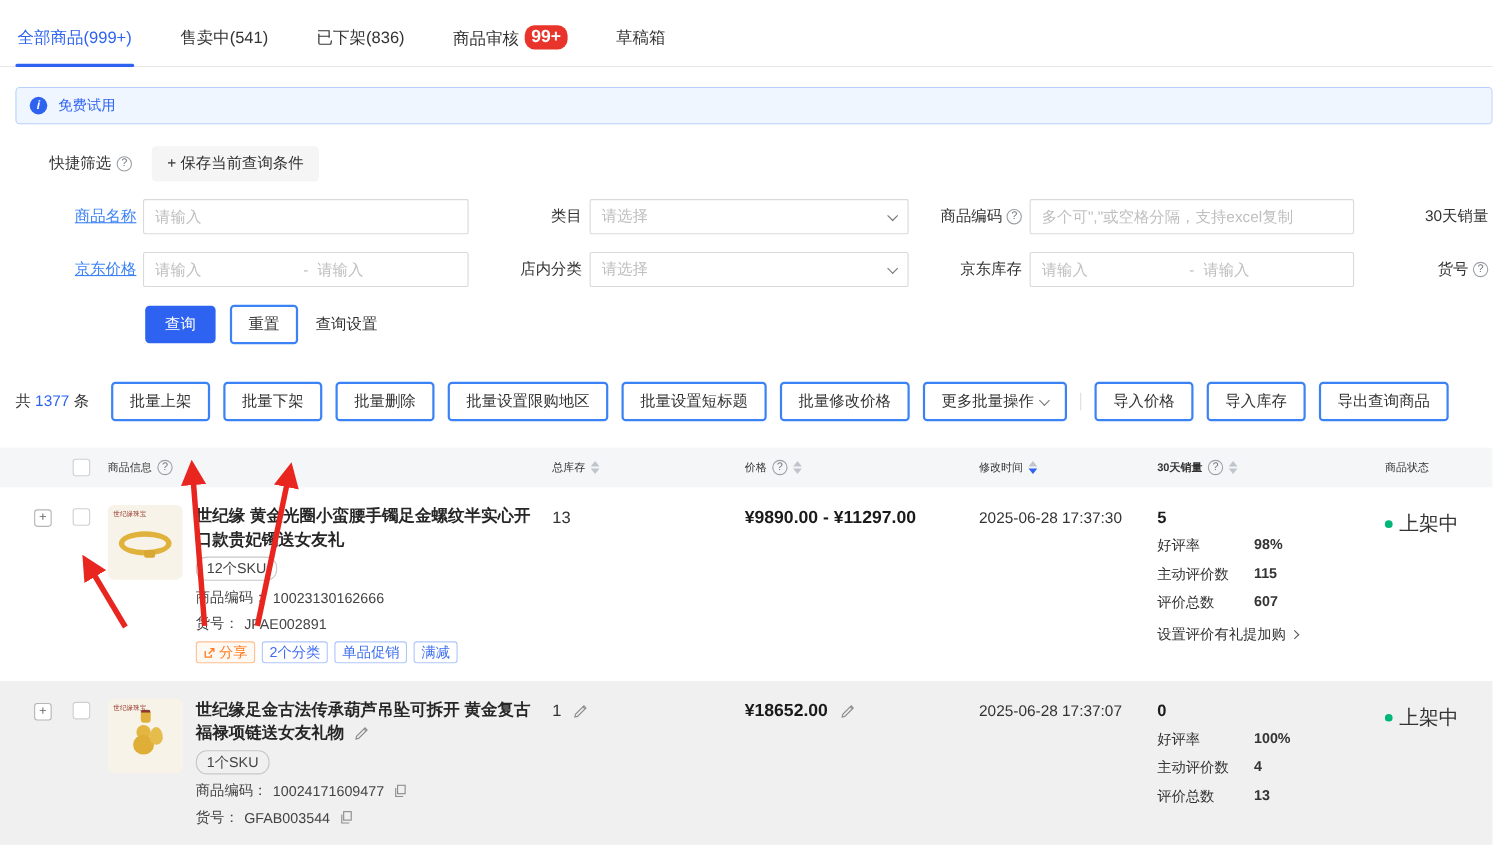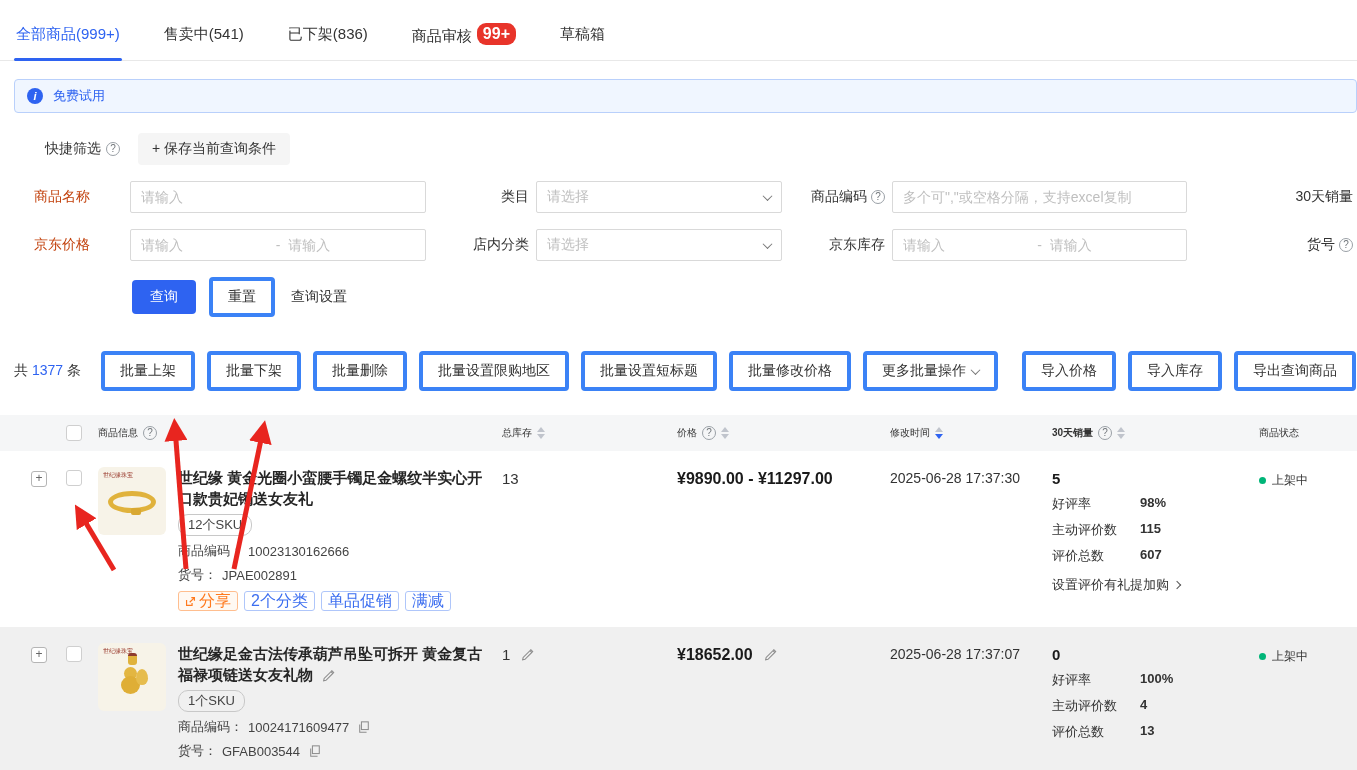--- a/index.html
+++ b/index.html
@@ -47,7 +47,7 @@
 
 
 .frow { display:flex; align-items:center; margin-top:16px; height:32px; }
-.flabel { width:130px; text-align:center; padding-right:6px; color:#c2410c; white-space:nowrap; }
+.flabel { width:130px; text-align:right; padding-right:6px; color:#3b82f6; white-space:nowrap;text-decoration:underline; }
 .flabel2 { width:110px; text-align:right; padding-right:7px; color:#333; white-space:nowrap;
   display:flex; justify-content:flex-end; align-items:center; gap:4px; }
 .flabel-end { flex:1; text-align:right; padding-right:4px; white-space:nowrap;

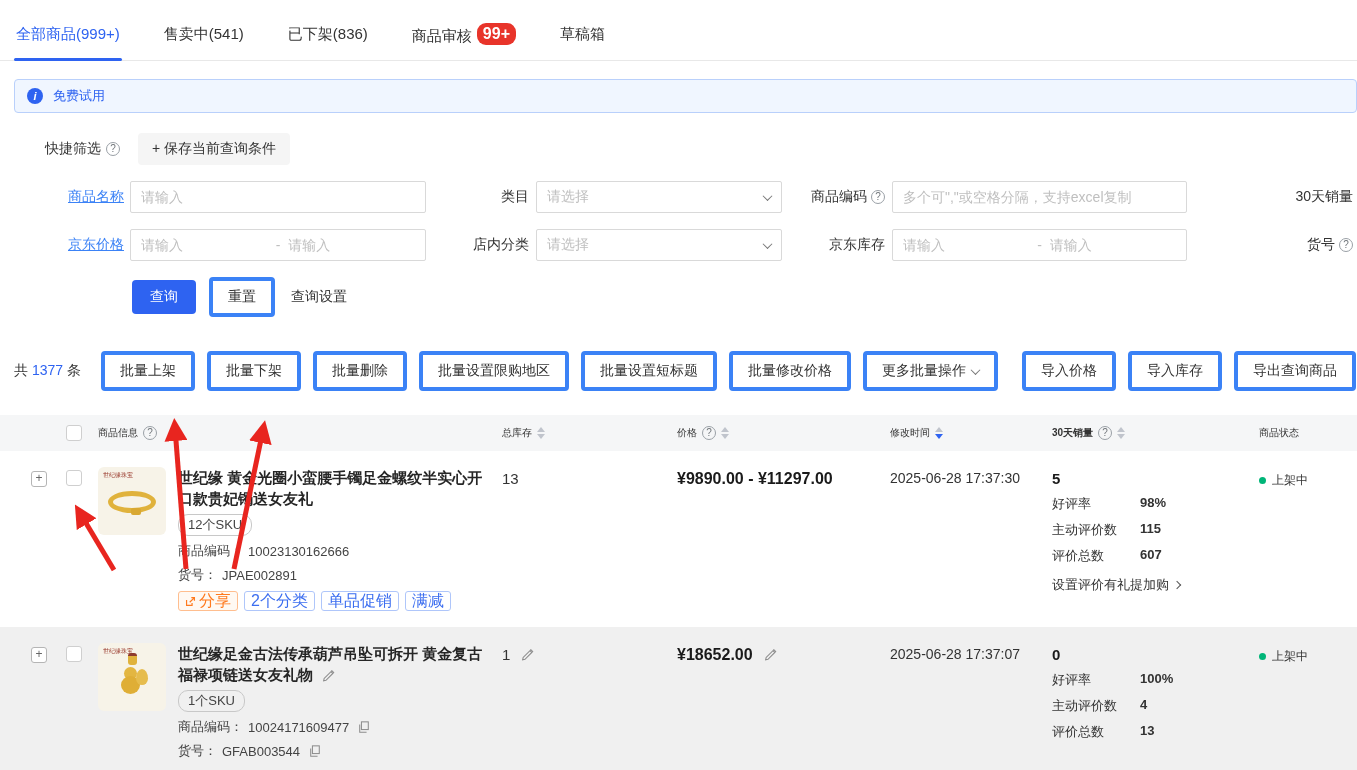--- a/index.html
+++ b/index.html
@@ -55,7 +55,7 @@
 .finput { width:296px; height:32px; border:1px solid #d9d9d9; border-radius:2px; padding:0 10px;
   font-size:14px; color:#333; font-family:inherit; outline:none; background:#fff; }
 .finput::placeholder { color:#bfbfbf; }
-.fselect { width:246px; height:32px; border:1px solid #d9d9d9; border-radius:2px; padding:0 10px;
+.fselect { width:290px; height:32px; border:1px solid #d9d9d9; border-radius:2px; padding:0 10px;
   display:flex; align-items:center; justify-content:space-between; cursor:pointer; background:#fff;text-align:center; }
 .fselect .ph { color:#bfbfbf; }
 .frange { width:296px; height:32px; border:1px solid #d9d9d9; border-radius:2px; display:flex;

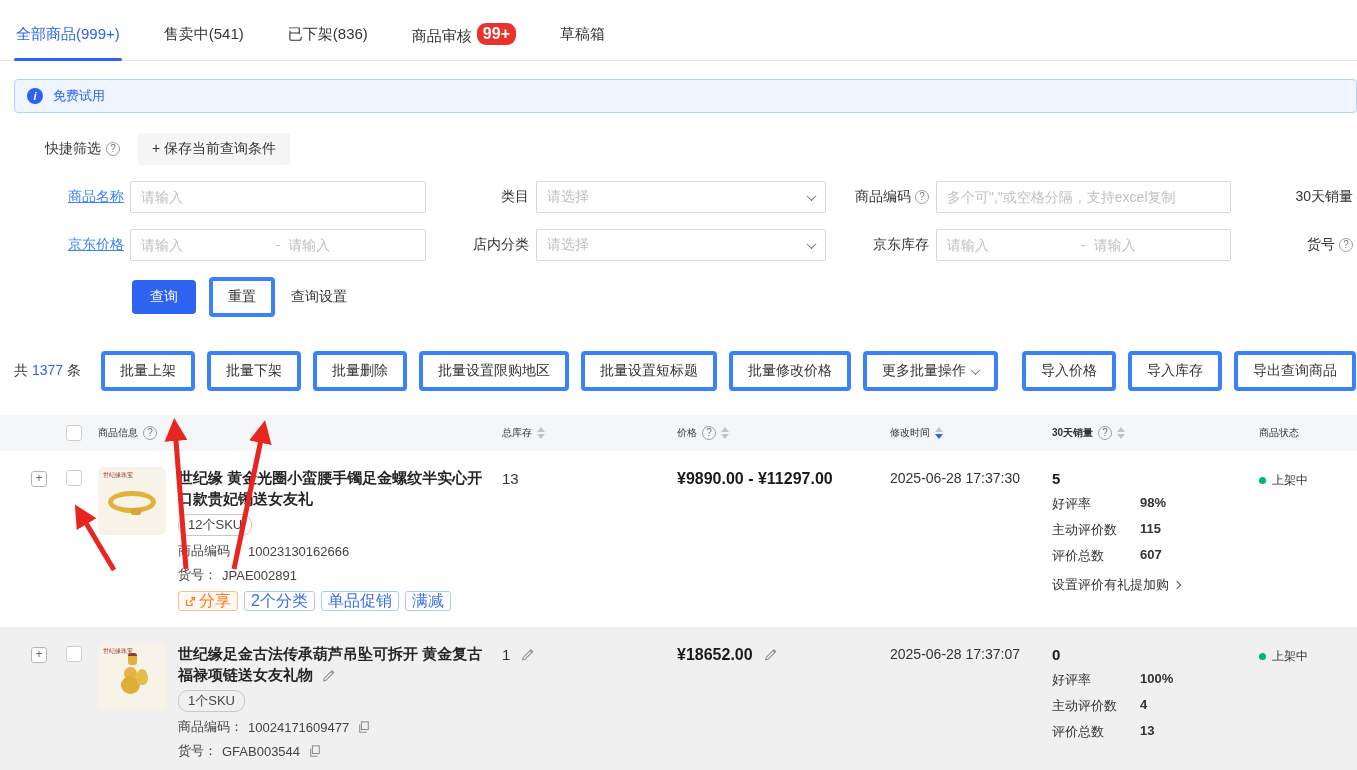--- a/index.html
+++ b/index.html
@@ -69,7 +69,7 @@
 .actions { display:flex; align-items:center; gap:13px; margin:16px 0 0 132px; }
 .btn-primary { background:#2e63f1; color:#fff; border:none; border-radius:4px; padding:8px 18px;
   font-size:14px; cursor:pointer; font-family:inherit; }
-.btn-default { background:#fff; color:#333; border:4px solid #3b82f6; border-radius:4px; padding:7px 15px;
+.btn-default { background:#fff; color:#333; border:2px solid #3b82f6; border-radius:4px; padding:7px 15px;
   font-size:14px; cursor:pointer; font-family:inherit; white-space:nowrap; }
 .plain-link { color:#333; cursor:pointer; margin-left:3px; }
 

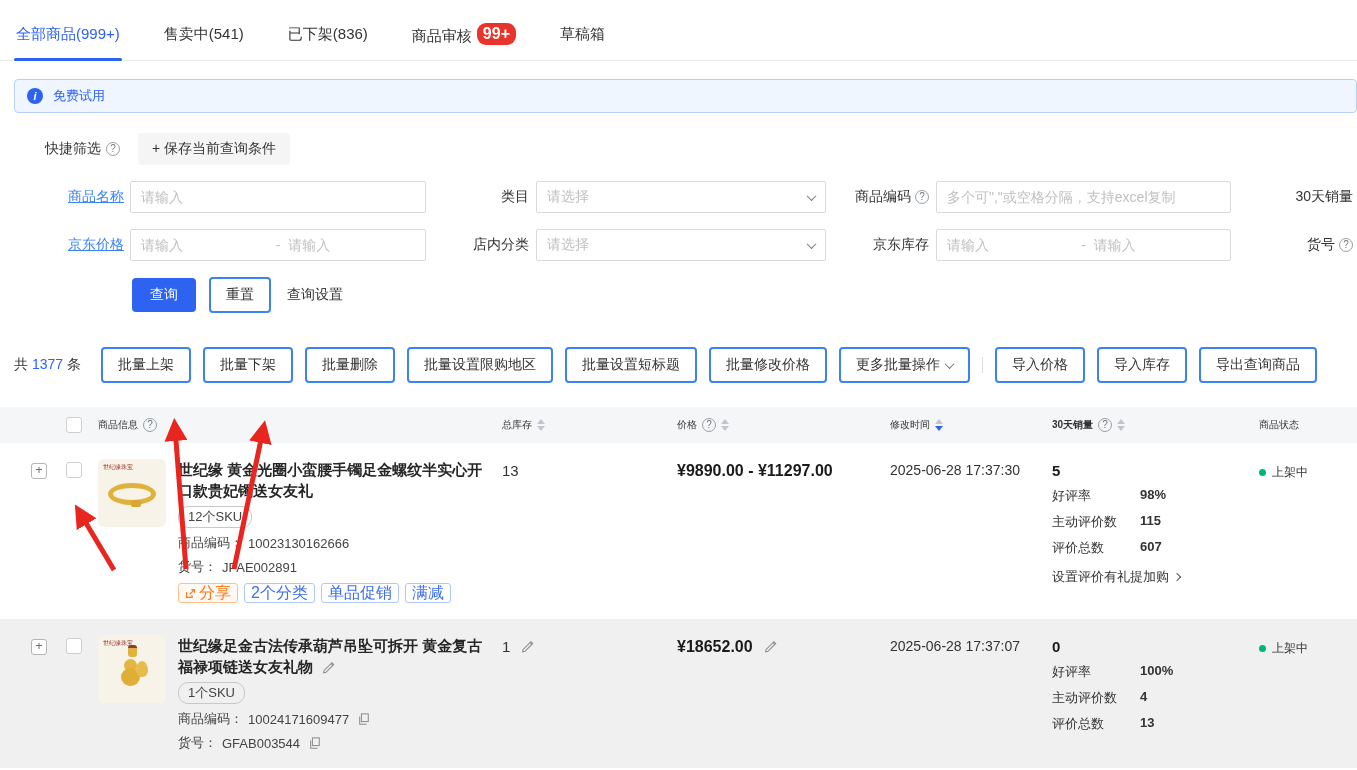--- a/index.html
+++ b/index.html
@@ -128,7 +128,7 @@
 .stat-label { width:88px; }
 .stat-val { font-weight:bold; }
 .stat-link { margin-top:11px; font-size:13px; color:#333; display:flex; align-items:center; gap:5px; cursor:pointer; }
-.statuscell { display:flex; align-items:center; gap:6px; padding-top:5px; font-size:12px; }
+.statuscell { display:flex; align-items:center; gap:6px; padding-top:5px; font-size:18px; }
 .dot { width:7px; height:7px; border-radius:50%; background:#00b578; }
 
 .icon-btn { display:inline-flex; vertical-align:middle; cursor:pointer; margin-left:4px; }

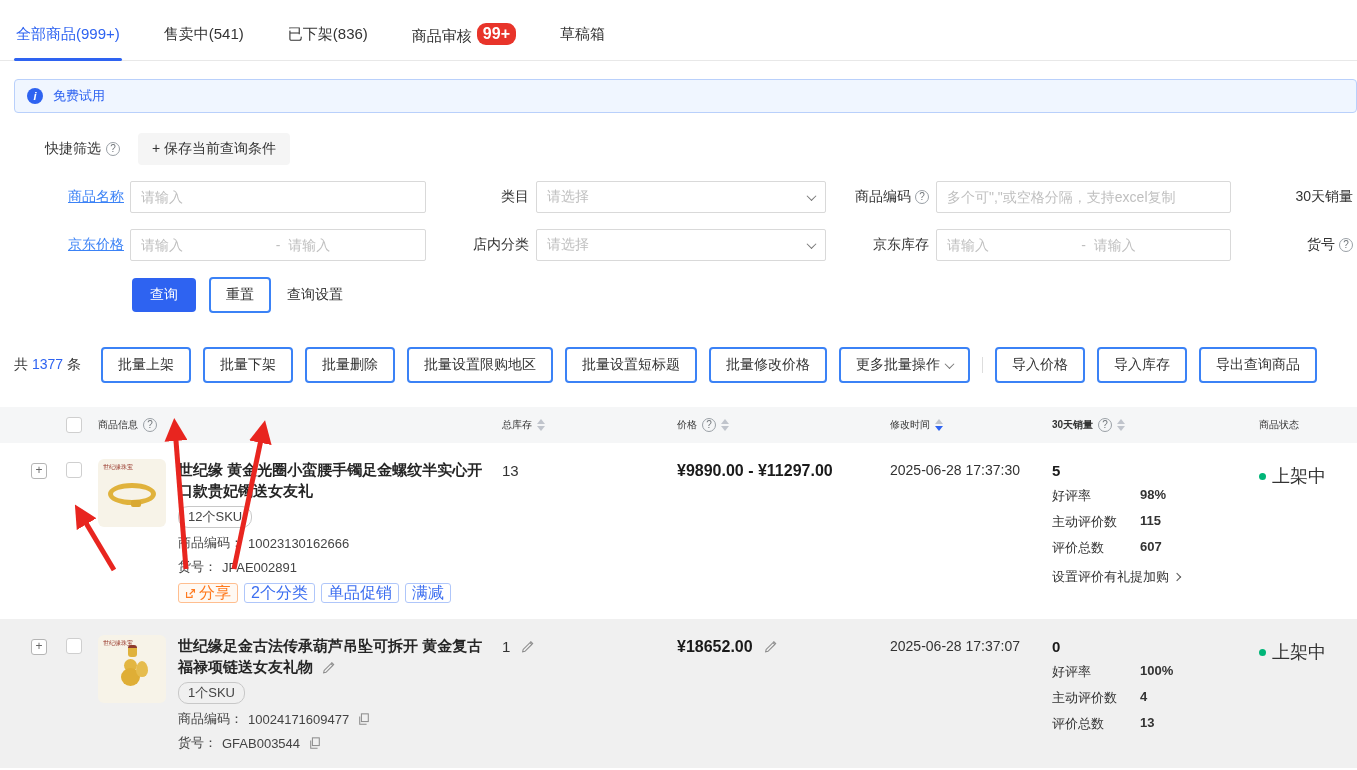--- a/index.html
+++ b/index.html
@@ -115,7 +115,7 @@
 .sku-badge { border:1px solid #c8c8c8; border-radius:10px; padding:1px 9px; font-size:13px; color:#444; margin-top:5px; }
 .pline { font-size:13px; color:#444; margin-top:6px; display:flex; align-items:center; gap:5px; }
 .ptags { display:flex; gap:6px; margin-top:7px; }
-.tag { font-size:16px; line-height:18px; padding:0 6px; border-radius:3px; border:1px solid; white-space:nowrap;
+.tag { font-size:13px; line-height:18px; padding:0 6px; border-radius:3px; border:1px solid; white-space:nowrap;
   display:flex; align-items:center; gap:3px; cursor:pointer; }
 .tag-share { color:#ff7a1f; border-color:#ffbe8f; background:rgba(255,170,80,0.07); }
 .tag-blue { color:#3c6ef0; border-color:#afc6fa; }

